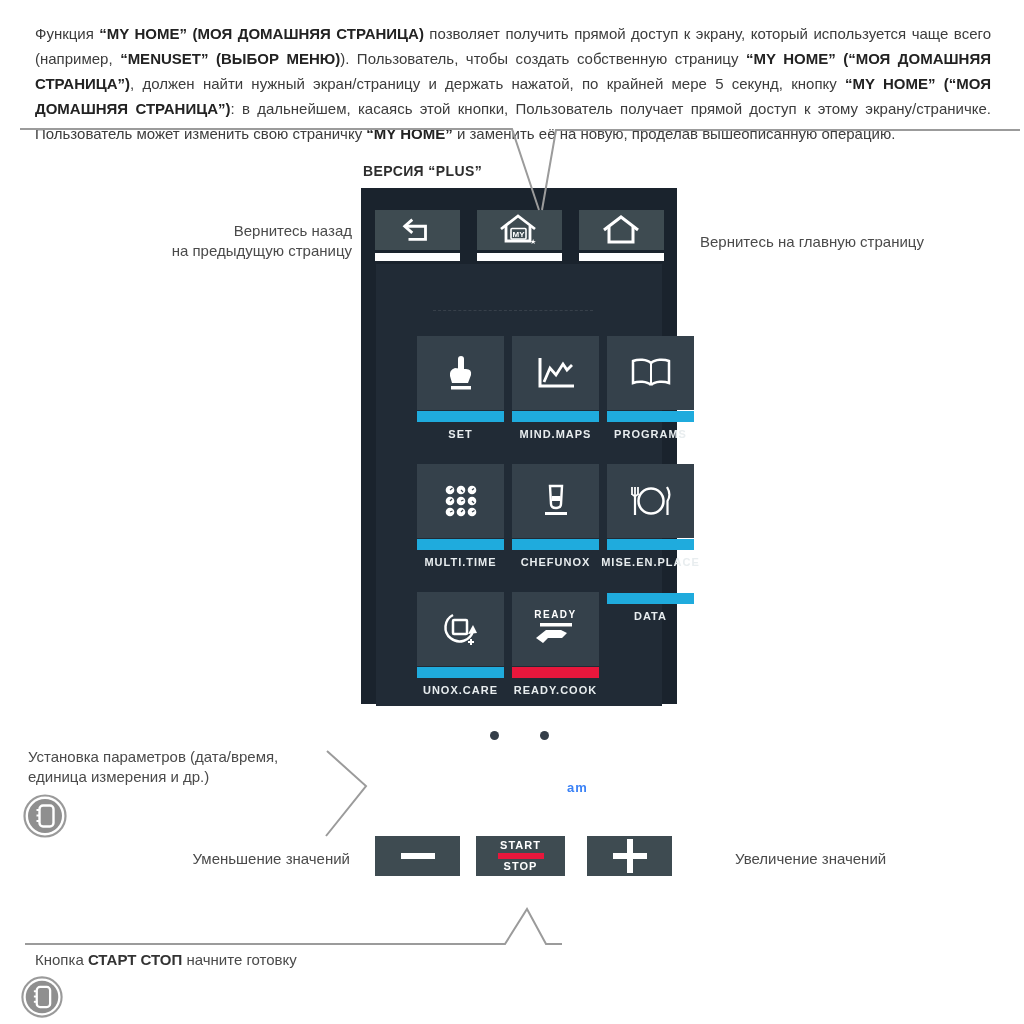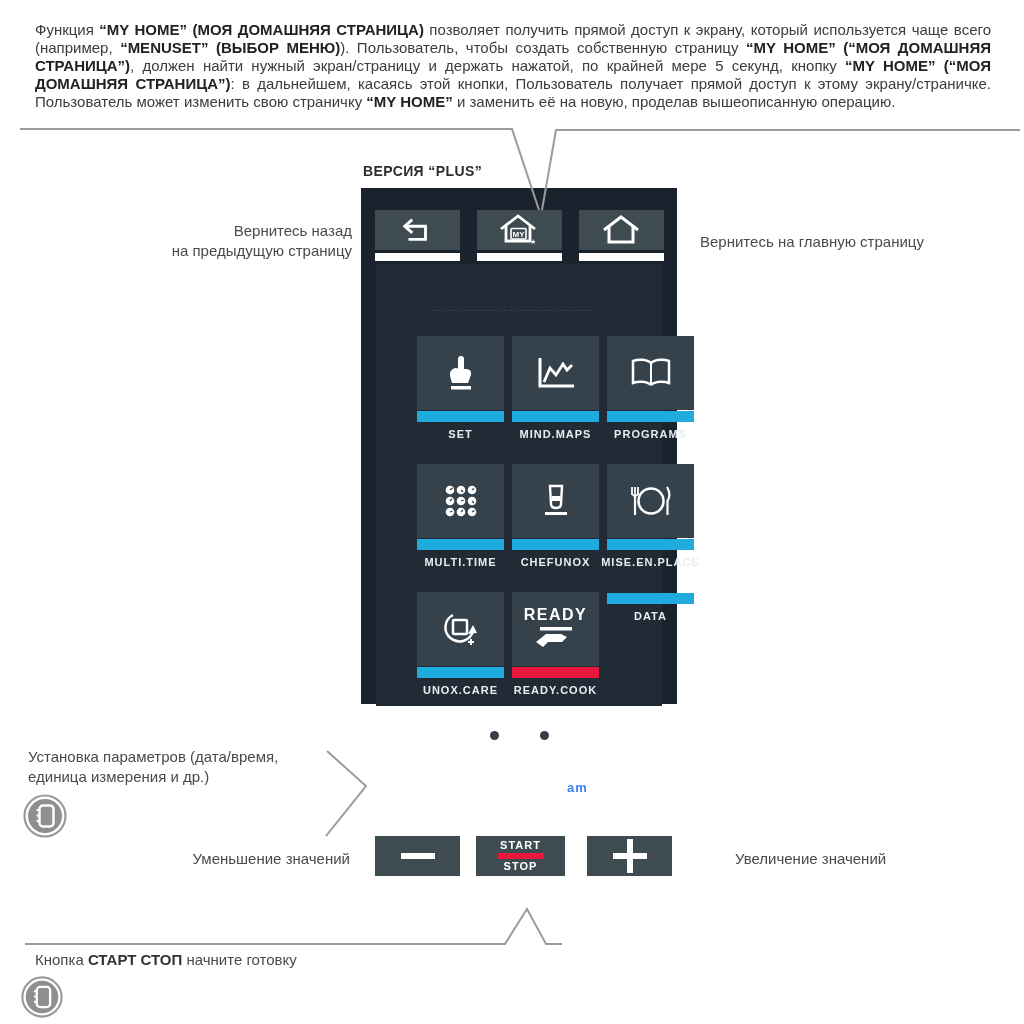--- a/index.html
+++ b/index.html
@@ -8,7 +8,7 @@
   .abs{position:absolute;}
 
   
-  #intro{left:35px;top:6px;width:956px;font-size:15px;line-height:18px;
+  #intro{left:35px;top:6px;width:956px;font-size:15px;line-height:25px;
          color:#3c3c3c;text-align:justify;}
   #intro .b{font-weight:bold;color:#222;}
 

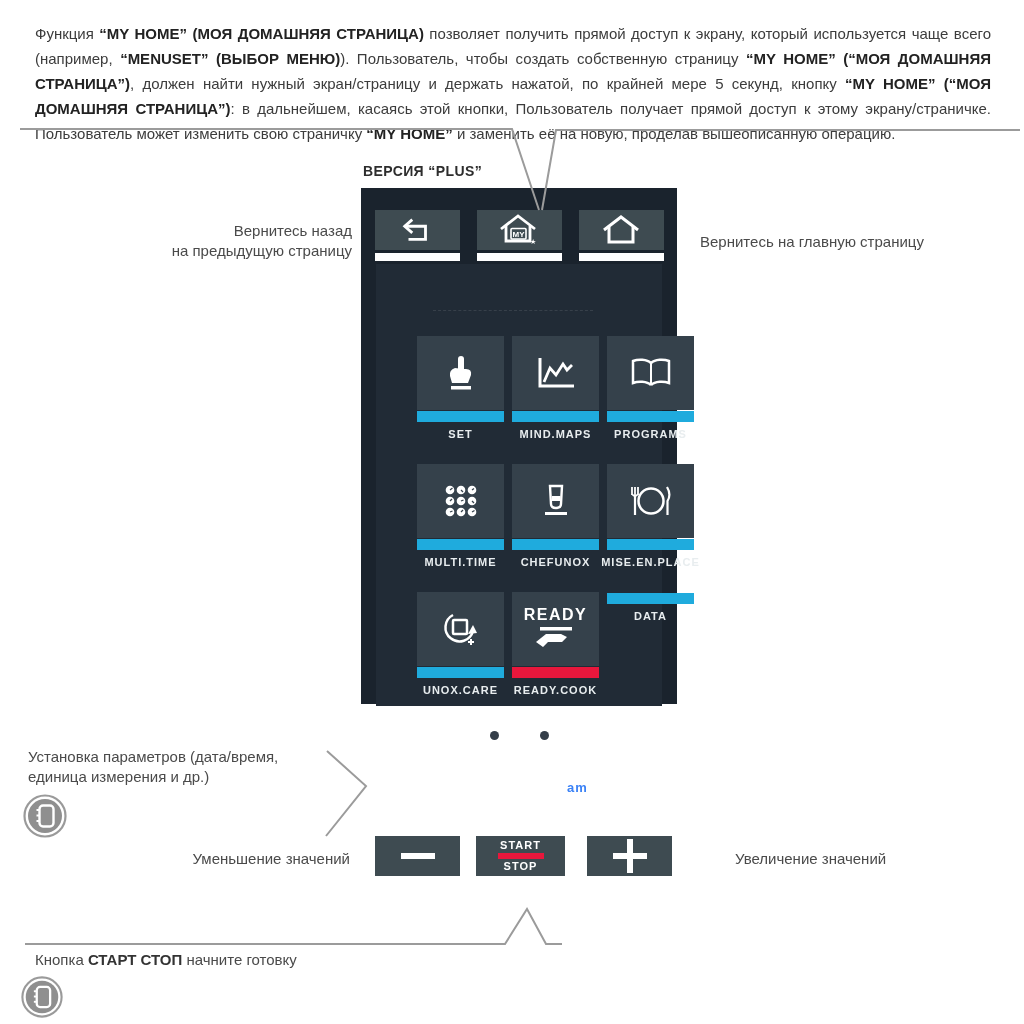--- a/index.html
+++ b/index.html
@@ -38,7 +38,7 @@
   .bar-red{background:#e8173c;}
   .tile-label{width:147px;margin-left:-30px;margin-top:6px;text-align:center;
               font-size:11px;font-weight:bold;letter-spacing:1px;color:#e8edef;white-space:nowrap;}
-  .ready-txt{font-size:16px;font-weight:bold;letter-spacing:1.5px;color:#fff;margin-bottom:1px;}
+  .ready-txt{font-size:10px;font-weight:bold;letter-spacing:1.5px;color:#fff;margin-bottom:1px;}
 
   #pager{left:0;top:543px;width:316px;display:flex;justify-content:center;gap:16px;align-items:center;}
   .dot{width:9px;height:9px;border-radius:50%;background:#343e49;}

